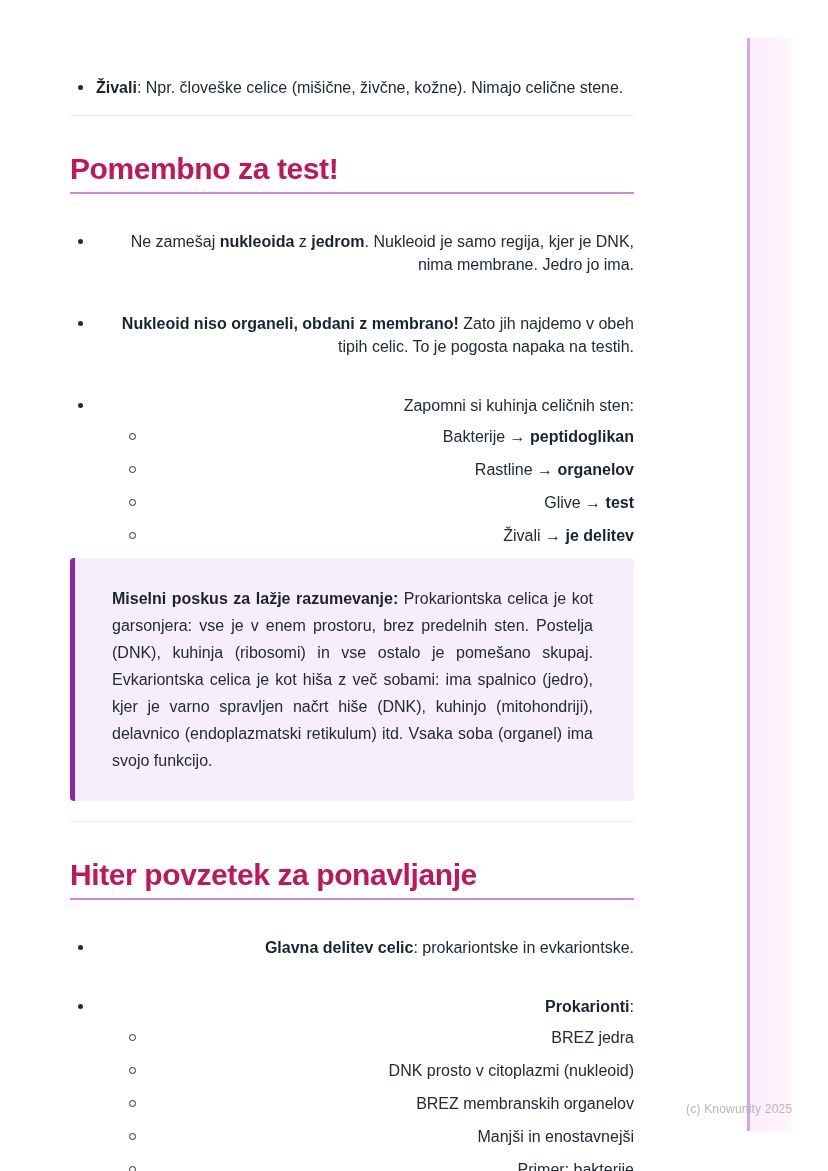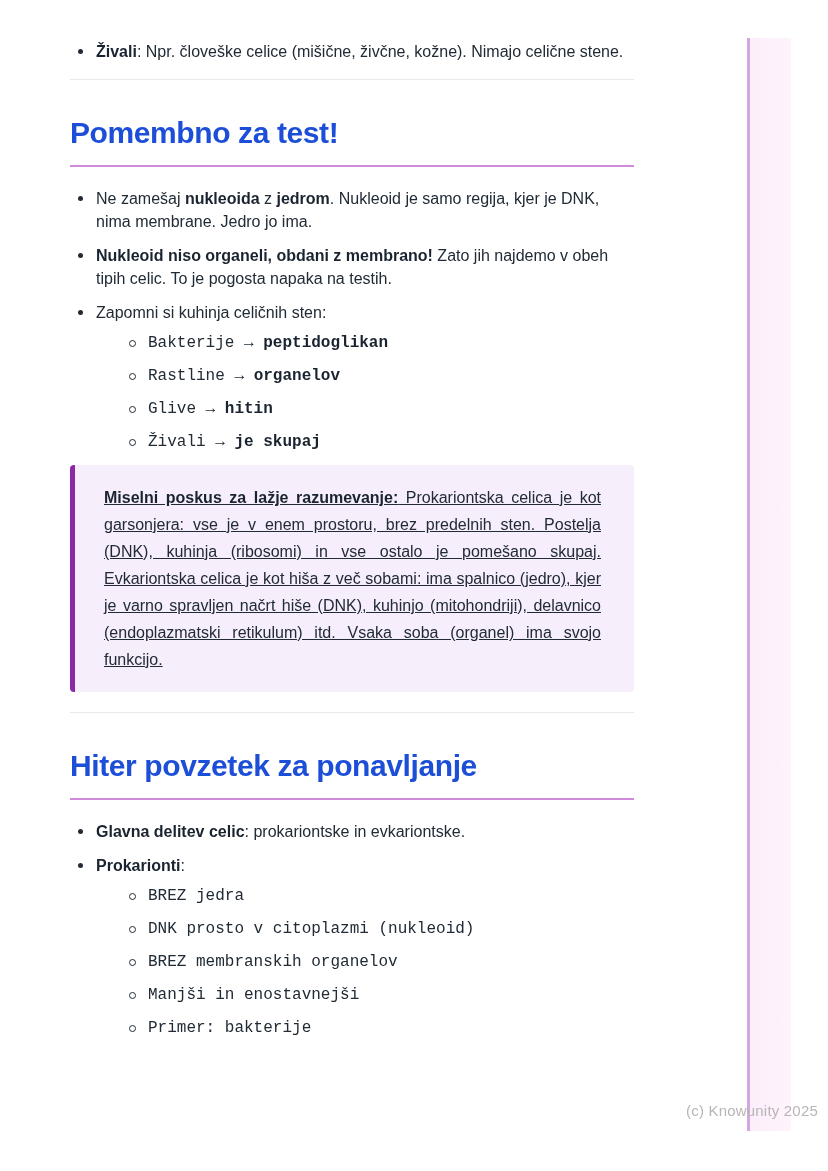--- a/index.html
+++ b/index.html
@@ -14,7 +14,7 @@
   ul.list{list-style:none;margin:0;padding:0;}
   ul.list > li{
     position:relative;padding-left:26px;margin-bottom:11px;
-    font-size:16px;line-height:23px;
+    font-size:16px;line-height:23px;margin-top:36px;
   }
   ul.list > li::before{
     content:"";position:absolute;left:8px;top:9px;width:5px;height:5px;

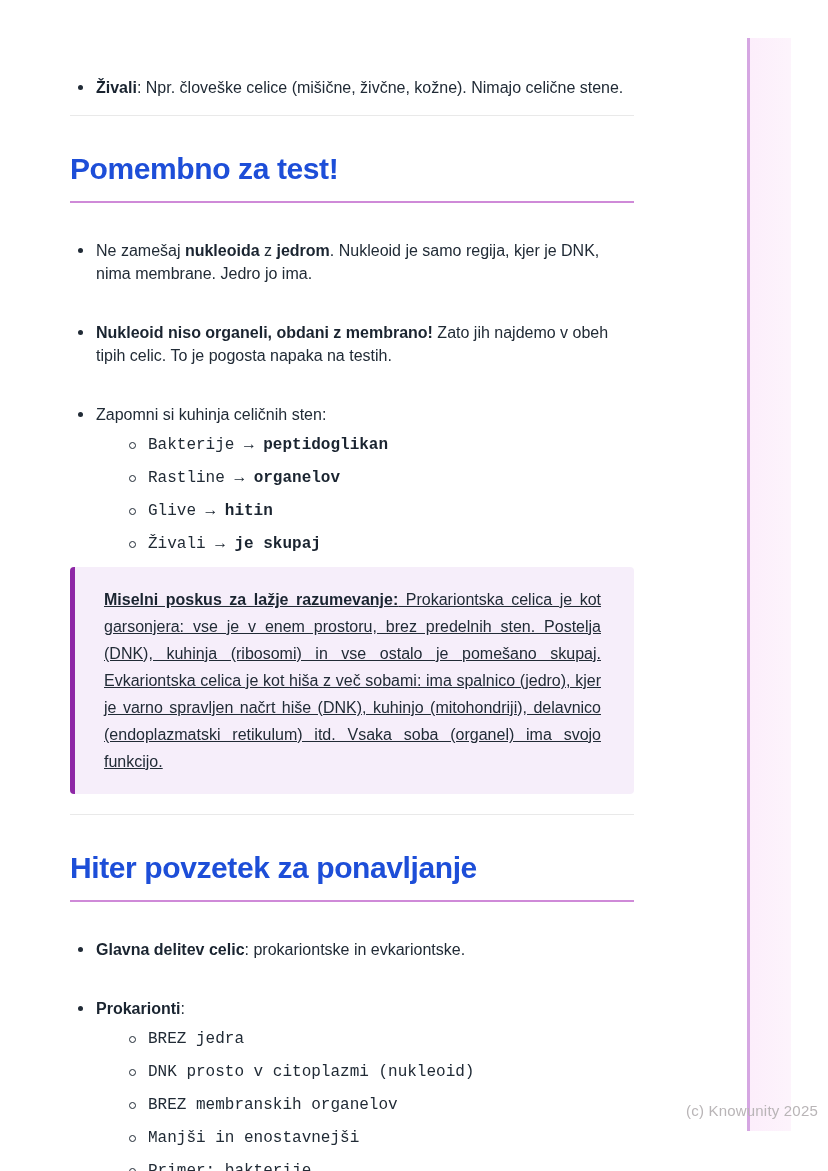--- a/index.html
+++ b/index.html
@@ -34,8 +34,8 @@
   hr.divider-lg{margin-top:20px;}
   h1.section-title{
     margin:37px 0 0 0;font-size:30px;line-height:32px;font-weight:700;
-    letter-spacing:-0.4px;color:#1d4ed8;
-    padding-bottom:16px;border-bottom:2px solid #cf8ad8;
+    letter-spacing:-0.4px;color:#be185d;
+    padding-bottom:7px;border-bottom:2px solid #cf8ad8;
   }
   section ul.list{margin-top:20px;}
   .callout{

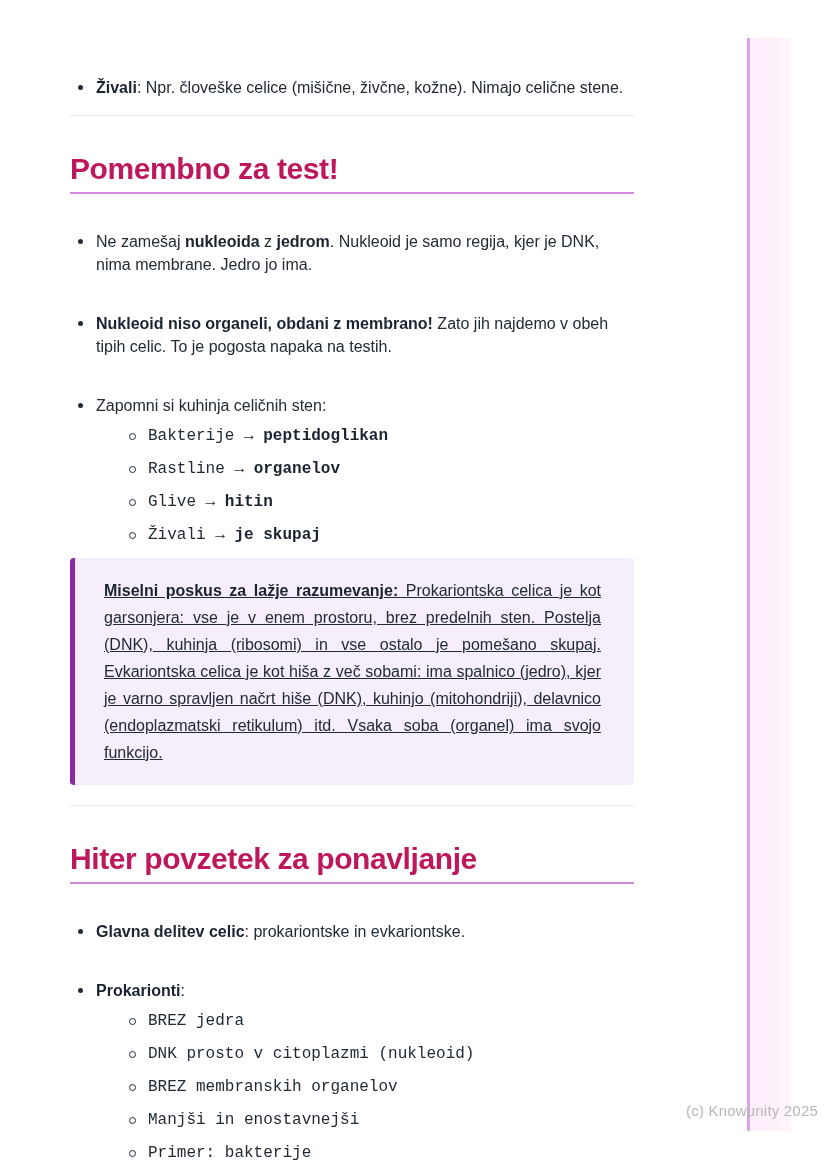--- a/index.html
+++ b/index.html
@@ -37,7 +37,7 @@
     letter-spacing:-0.4px;color:#be185d;
     padding-bottom:7px;border-bottom:2px solid #cf8ad8;
   }
-  section ul.list{margin-top:20px;}
+  section ul.list{margin-top:20px;text-align:right;}
   .callout{
     margin-top:4px;background:#f6eefa;border-left:5px solid #8e27a6;
     border-radius:4px;padding:19px 33px 19px 29px;

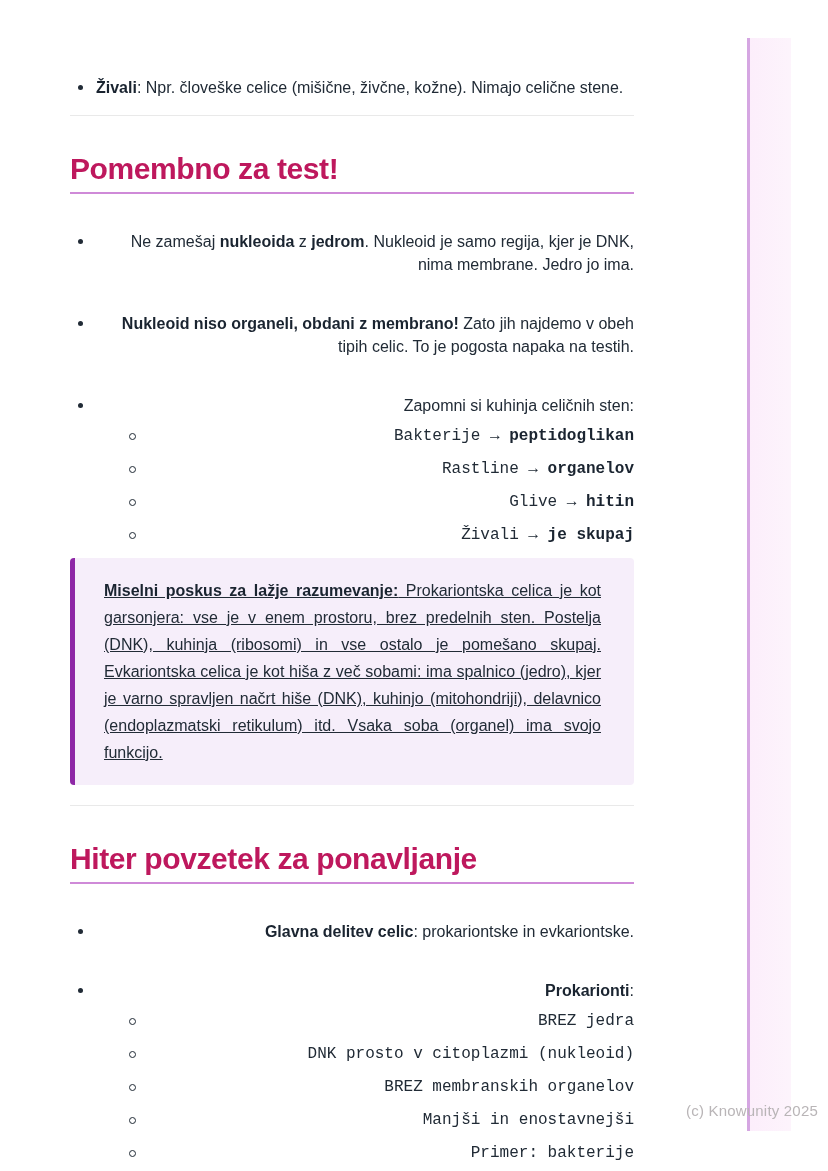--- a/index.html
+++ b/index.html
@@ -20,7 +20,7 @@
     content:"";position:absolute;left:8px;top:9px;width:5px;height:5px;
     border-radius:50%;background:#212b36;
   }
-  ul.sublist{list-style:none;margin:8px 0 0 0;padding:0 0 0 28px;font-family:Liberation Mono, monospace;}
+  ul.sublist{list-style:none;margin:8px 0 0 0;padding:0 0 0 28px;}
   ul.sublist > li{
     position:relative;padding-left:24px;margin-bottom:10px;
     font-size:16px;line-height:23px;

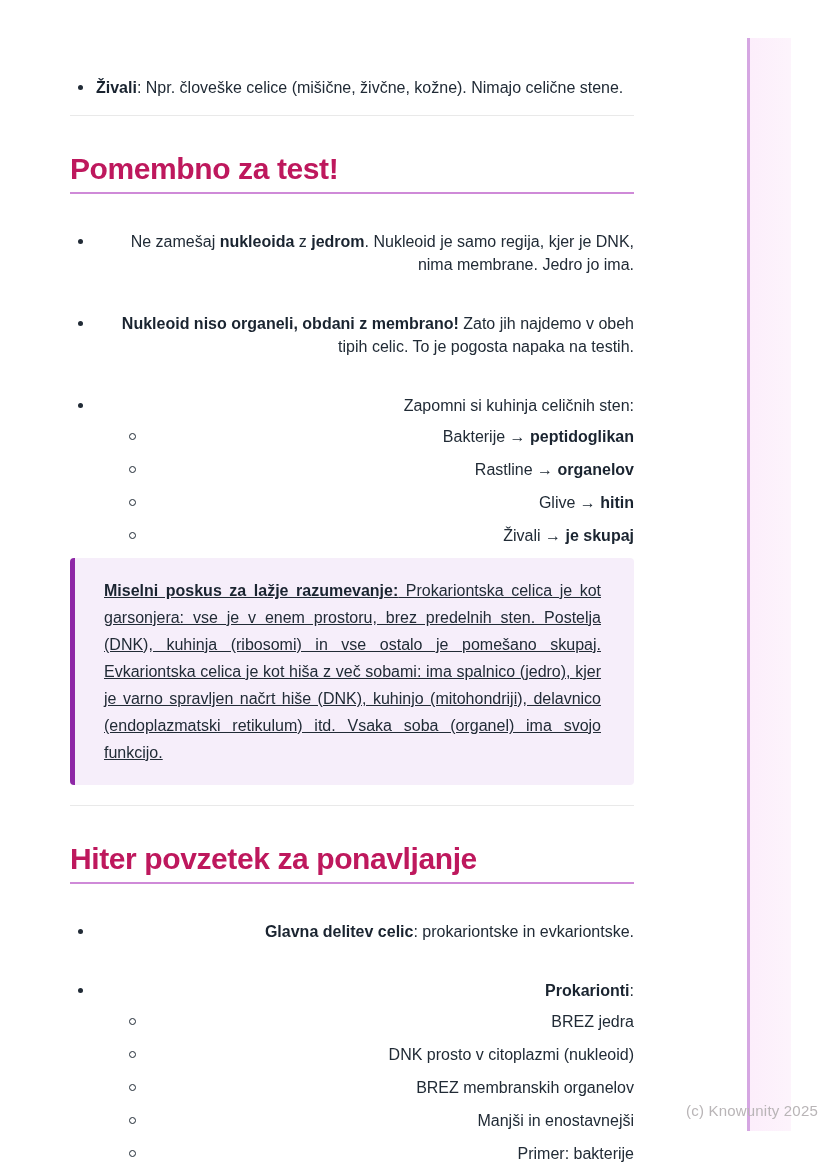--- a/index.html
+++ b/index.html
@@ -73,7 +73,7 @@
           <li><span>Zapomni si kuhinja celičnih sten:</span><ul class="sublist">
               <li>Bakterije → <b>peptidoglikan</b></li>
               <li>Rastline → <b>organelov</b></li>
-              <li>Glive → <b>hitin</b></li>
+              <li>Glive → <b>test</b></li>
               <li>Živali → <b>je skupaj</b></li>
             </ul></li>
         </ul>

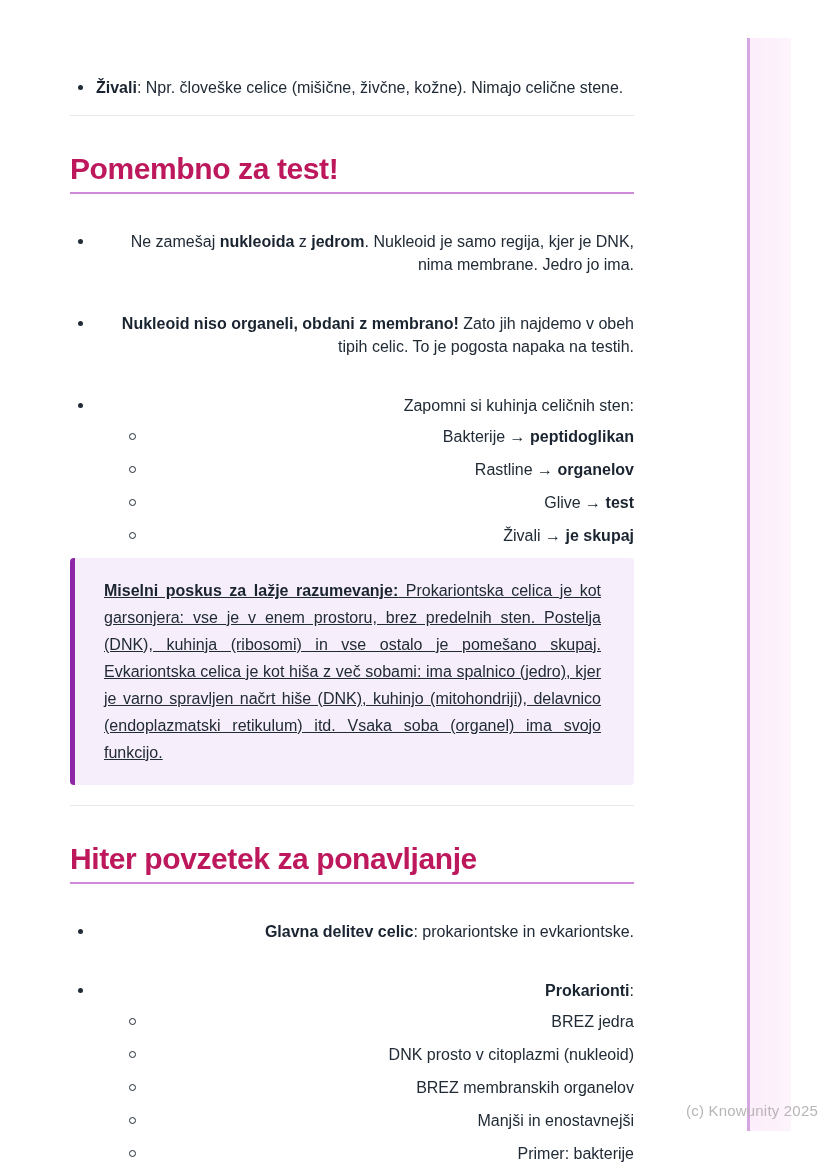--- a/index.html
+++ b/index.html
@@ -74,7 +74,7 @@
               <li>Bakterije → <b>peptidoglikan</b></li>
               <li>Rastline → <b>organelov</b></li>
               <li>Glive → <b>test</b></li>
-              <li>Živali → <b>je skupaj</b></li>
+              <li>Živali → <b>je delitev</b></li>
             </ul></li>
         </ul>
       <aside class="callout">

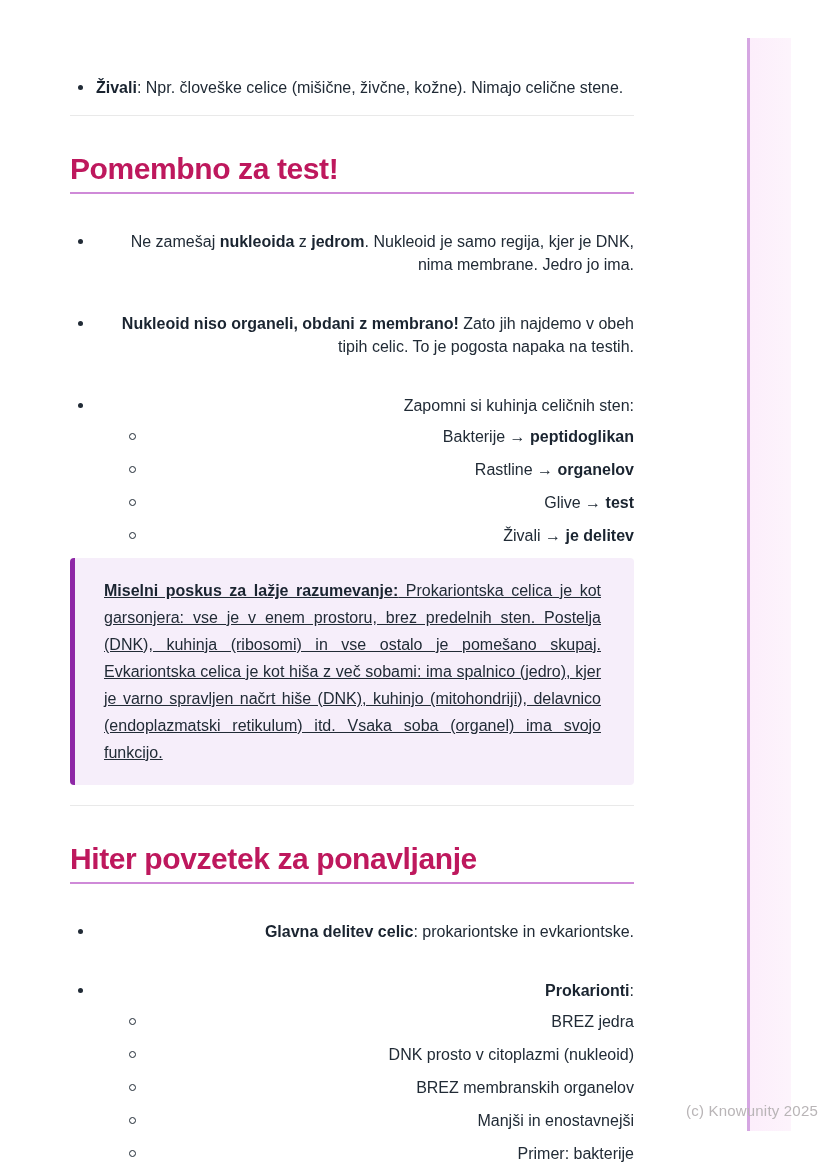--- a/index.html
+++ b/index.html
@@ -42,7 +42,7 @@
     margin-top:4px;background:#f6eefa;border-left:5px solid #8e27a6;
     border-radius:4px;padding:19px 33px 19px 29px;
   }
-  .callout p{margin:0;font-size:16px;line-height:27px;text-align:justify;text-decoration:underline;}
+  .callout p{margin:8px;font-size:16px;line-height:27px;text-align:justify;}
   .side-strip{
     position:absolute;left:747px;top:38px;width:41px;height:1093px;
     background:linear-gradient(to right,#fceefb,#fdf4fc);

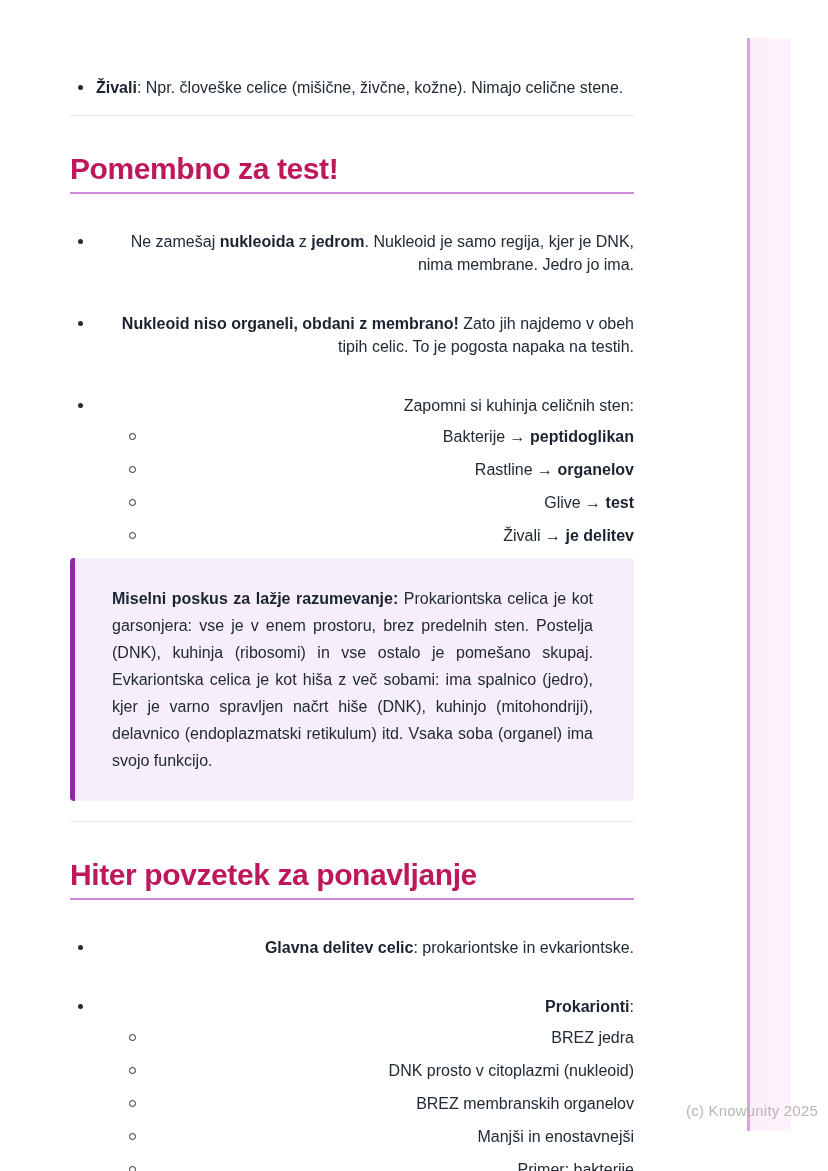--- a/index.html
+++ b/index.html
@@ -50,7 +50,7 @@
   }
   .watermark{
     position:absolute;left:686px;top:1102px;z-index:2;
-    font-size:15px;letter-spacing:0.2px;color:#b9b5b7;
+    font-size:12px;letter-spacing:0.2px;color:#b9b5b7;
   }
 </style>
 </head>

